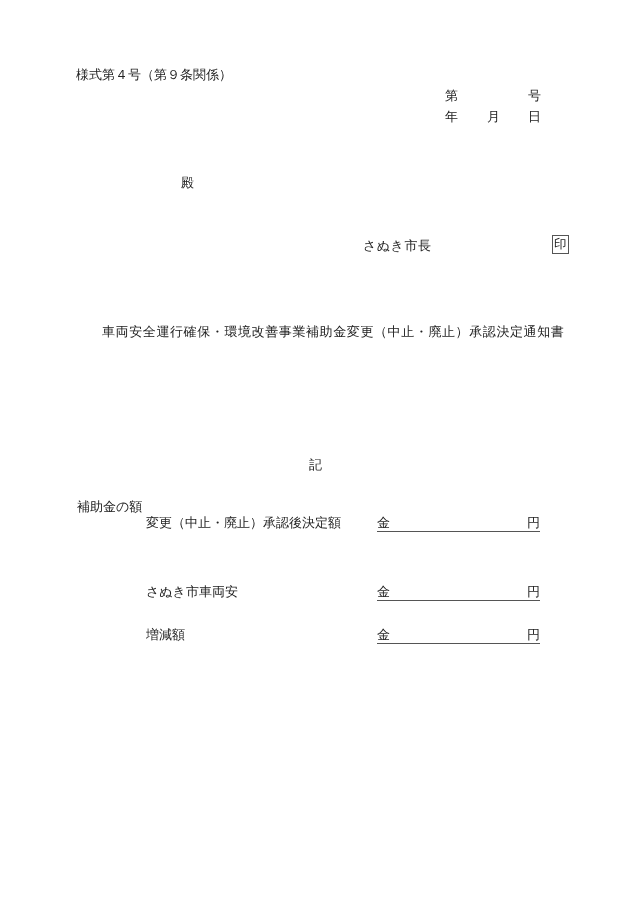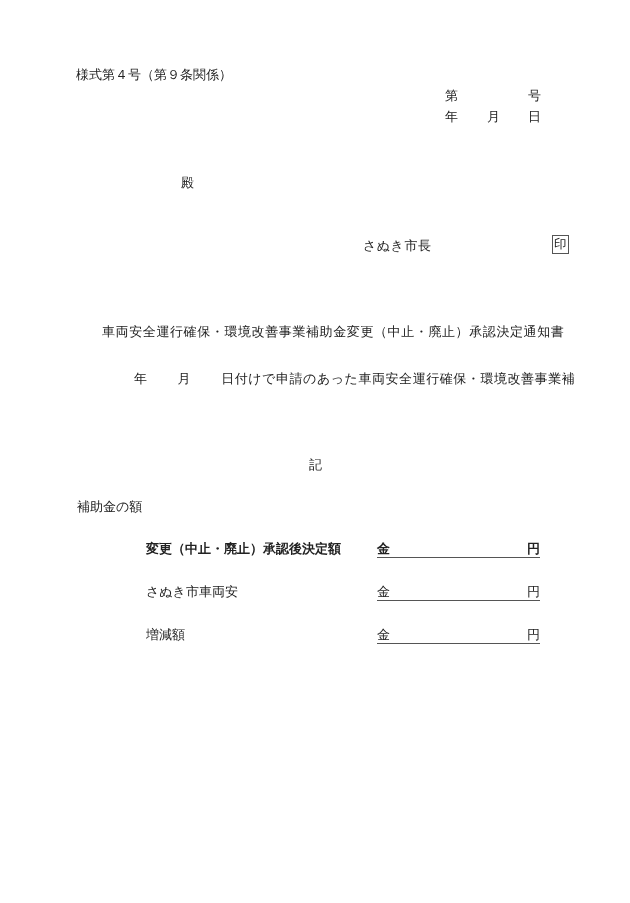--- a/index.html
+++ b/index.html
@@ -79,9 +79,6 @@
 <div class="abs doc-title">車両安全運行確保・環境改善事業補助金変更（中止・廃止）承認決定通知書</div>
 
 <div class="abs body-text">
-  <span class="body-line">
-    <span class="gap1"></span><span>年</span><span class="gap2"></span><span>月</span><span class="gap3"></span><span>日付けで申請のあった車両安全運行確保・環境改善事業補</span>
-  </span>
 </div>
 
 <div class="abs ki">記</div>

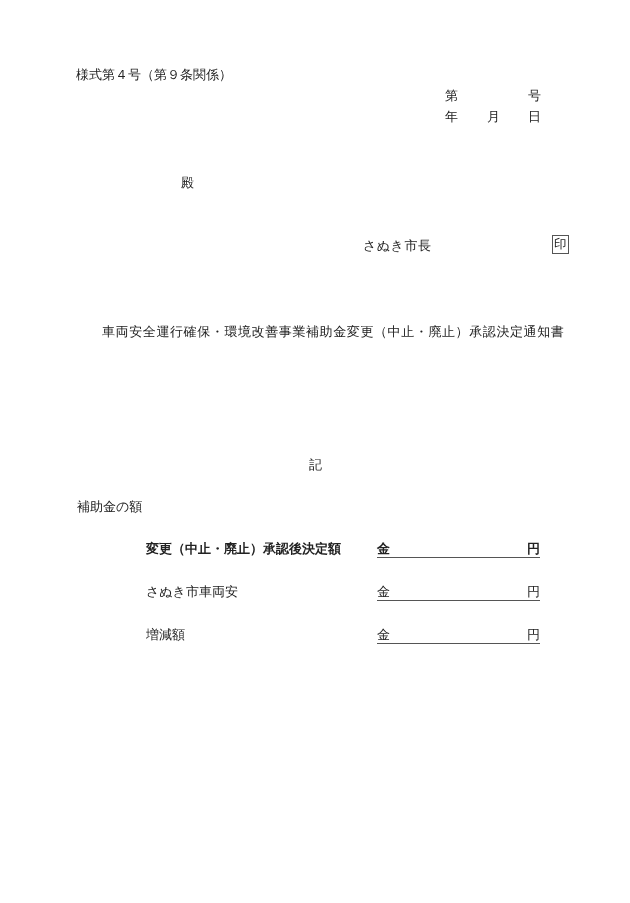--- a/index.html
+++ b/index.html
@@ -55,7 +55,7 @@
       display: flex;
       justify-content: space-between;
     }
-    .row1 { top: 542px; font-weight: bold; }
+    .row1 { top: 516px; }
     .row2 { top: 585px; }
     .row3 { top: 628px; }
   </style>

